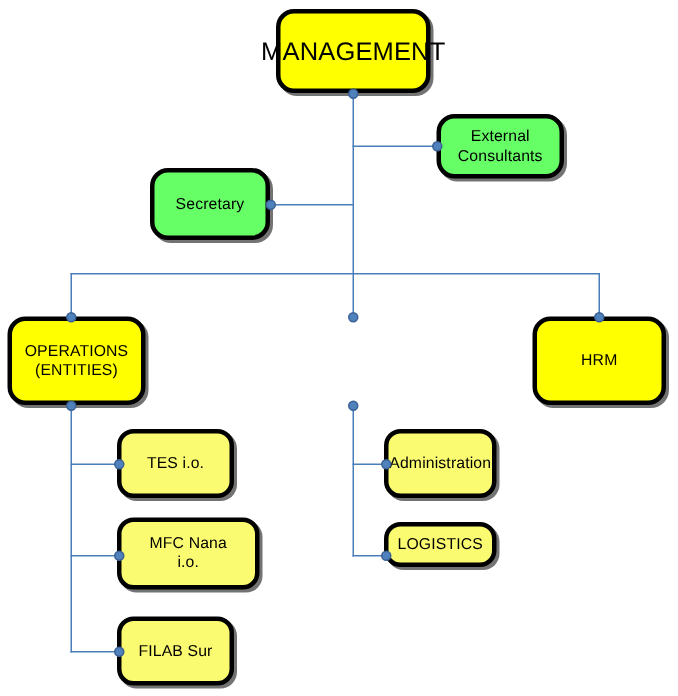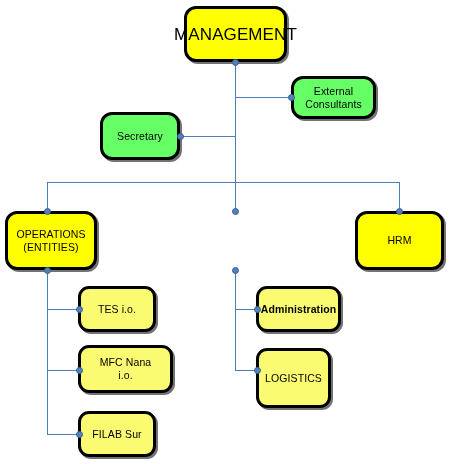--- a/index.html
+++ b/index.html
@@ -130,7 +130,7 @@
     <span class="box-label">FILAB Sur</span>
   </div>
 
-  <div class="box leafbox fill-pale-yellow" style="left:256px; top:286px; width:85px; height:46px;font-weight:bold;">
+  <div class="box leafbox fill-pale-yellow" style="left:256px; top:286px; width:75px; height:46px;">
     <span class="box-label">Administration</span>
   </div>
 

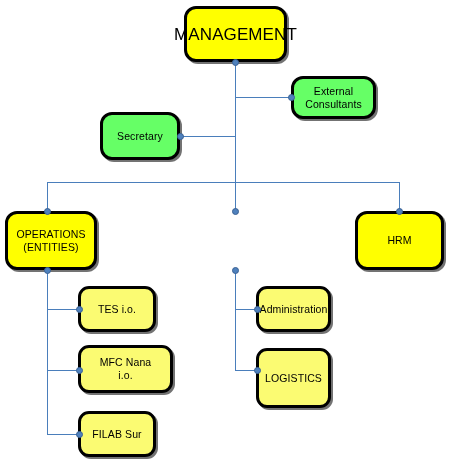--- a/index.html
+++ b/index.html
@@ -134,7 +134,7 @@
     <span class="box-label">Administration</span>
   </div>
 
-  <div class="box leafbox fill-pale-yellow" style="left:256px; top:348px; width:75px; height:60px;">
+  <div class="box leafbox fill-pale-yellow" style="left:256px; top:348px; width:75px; height:30px;">
     <span class="box-label">LOGISTICS</span>
   </div>
 

